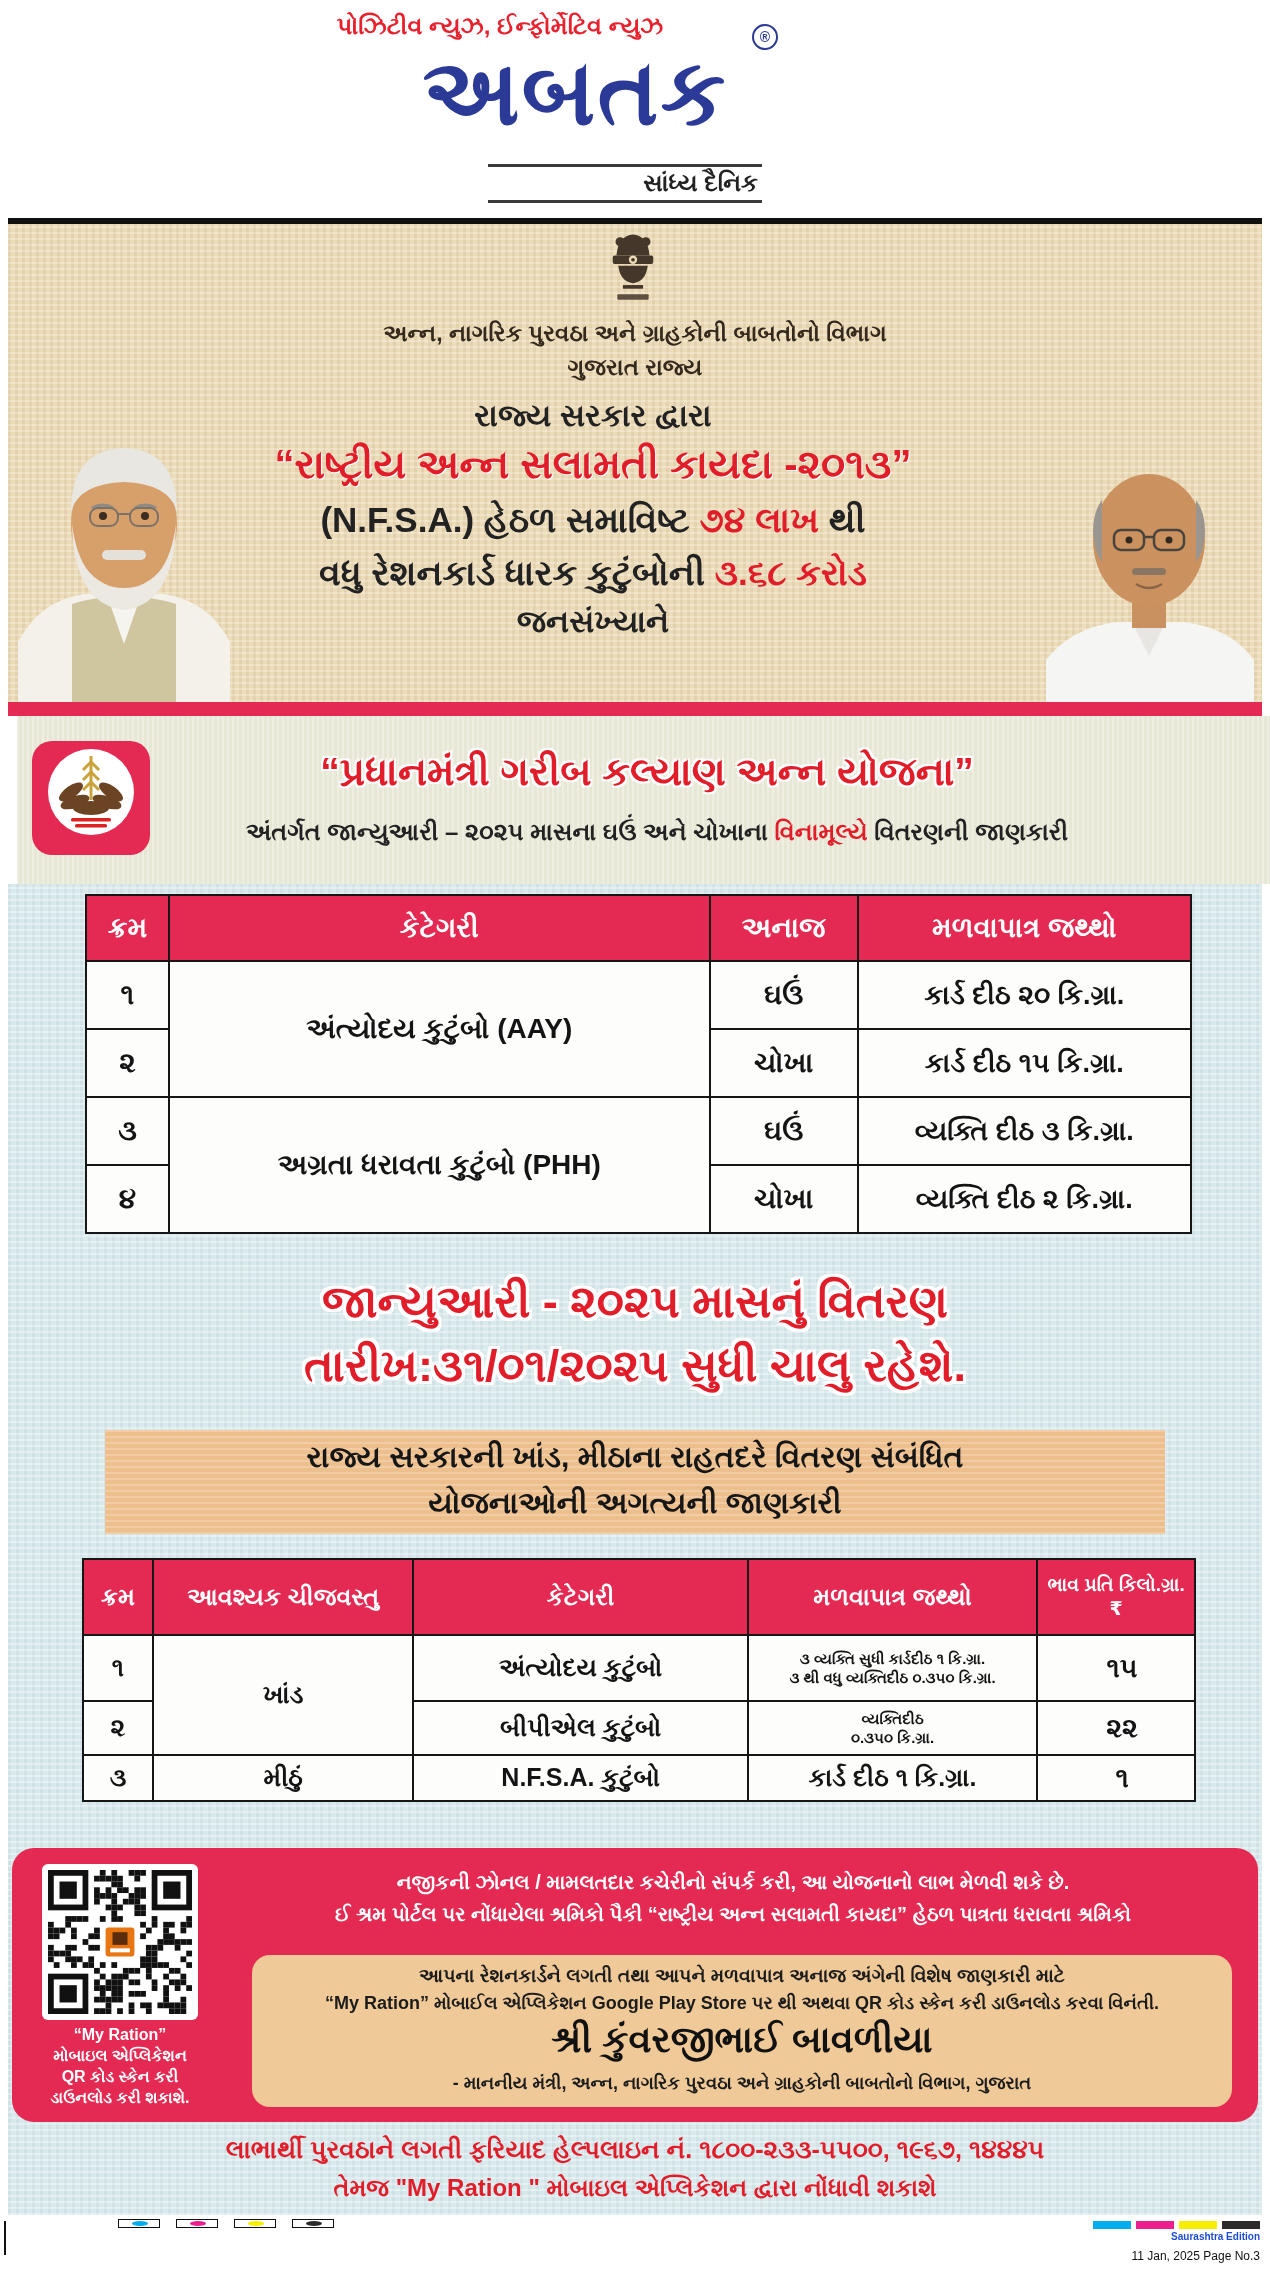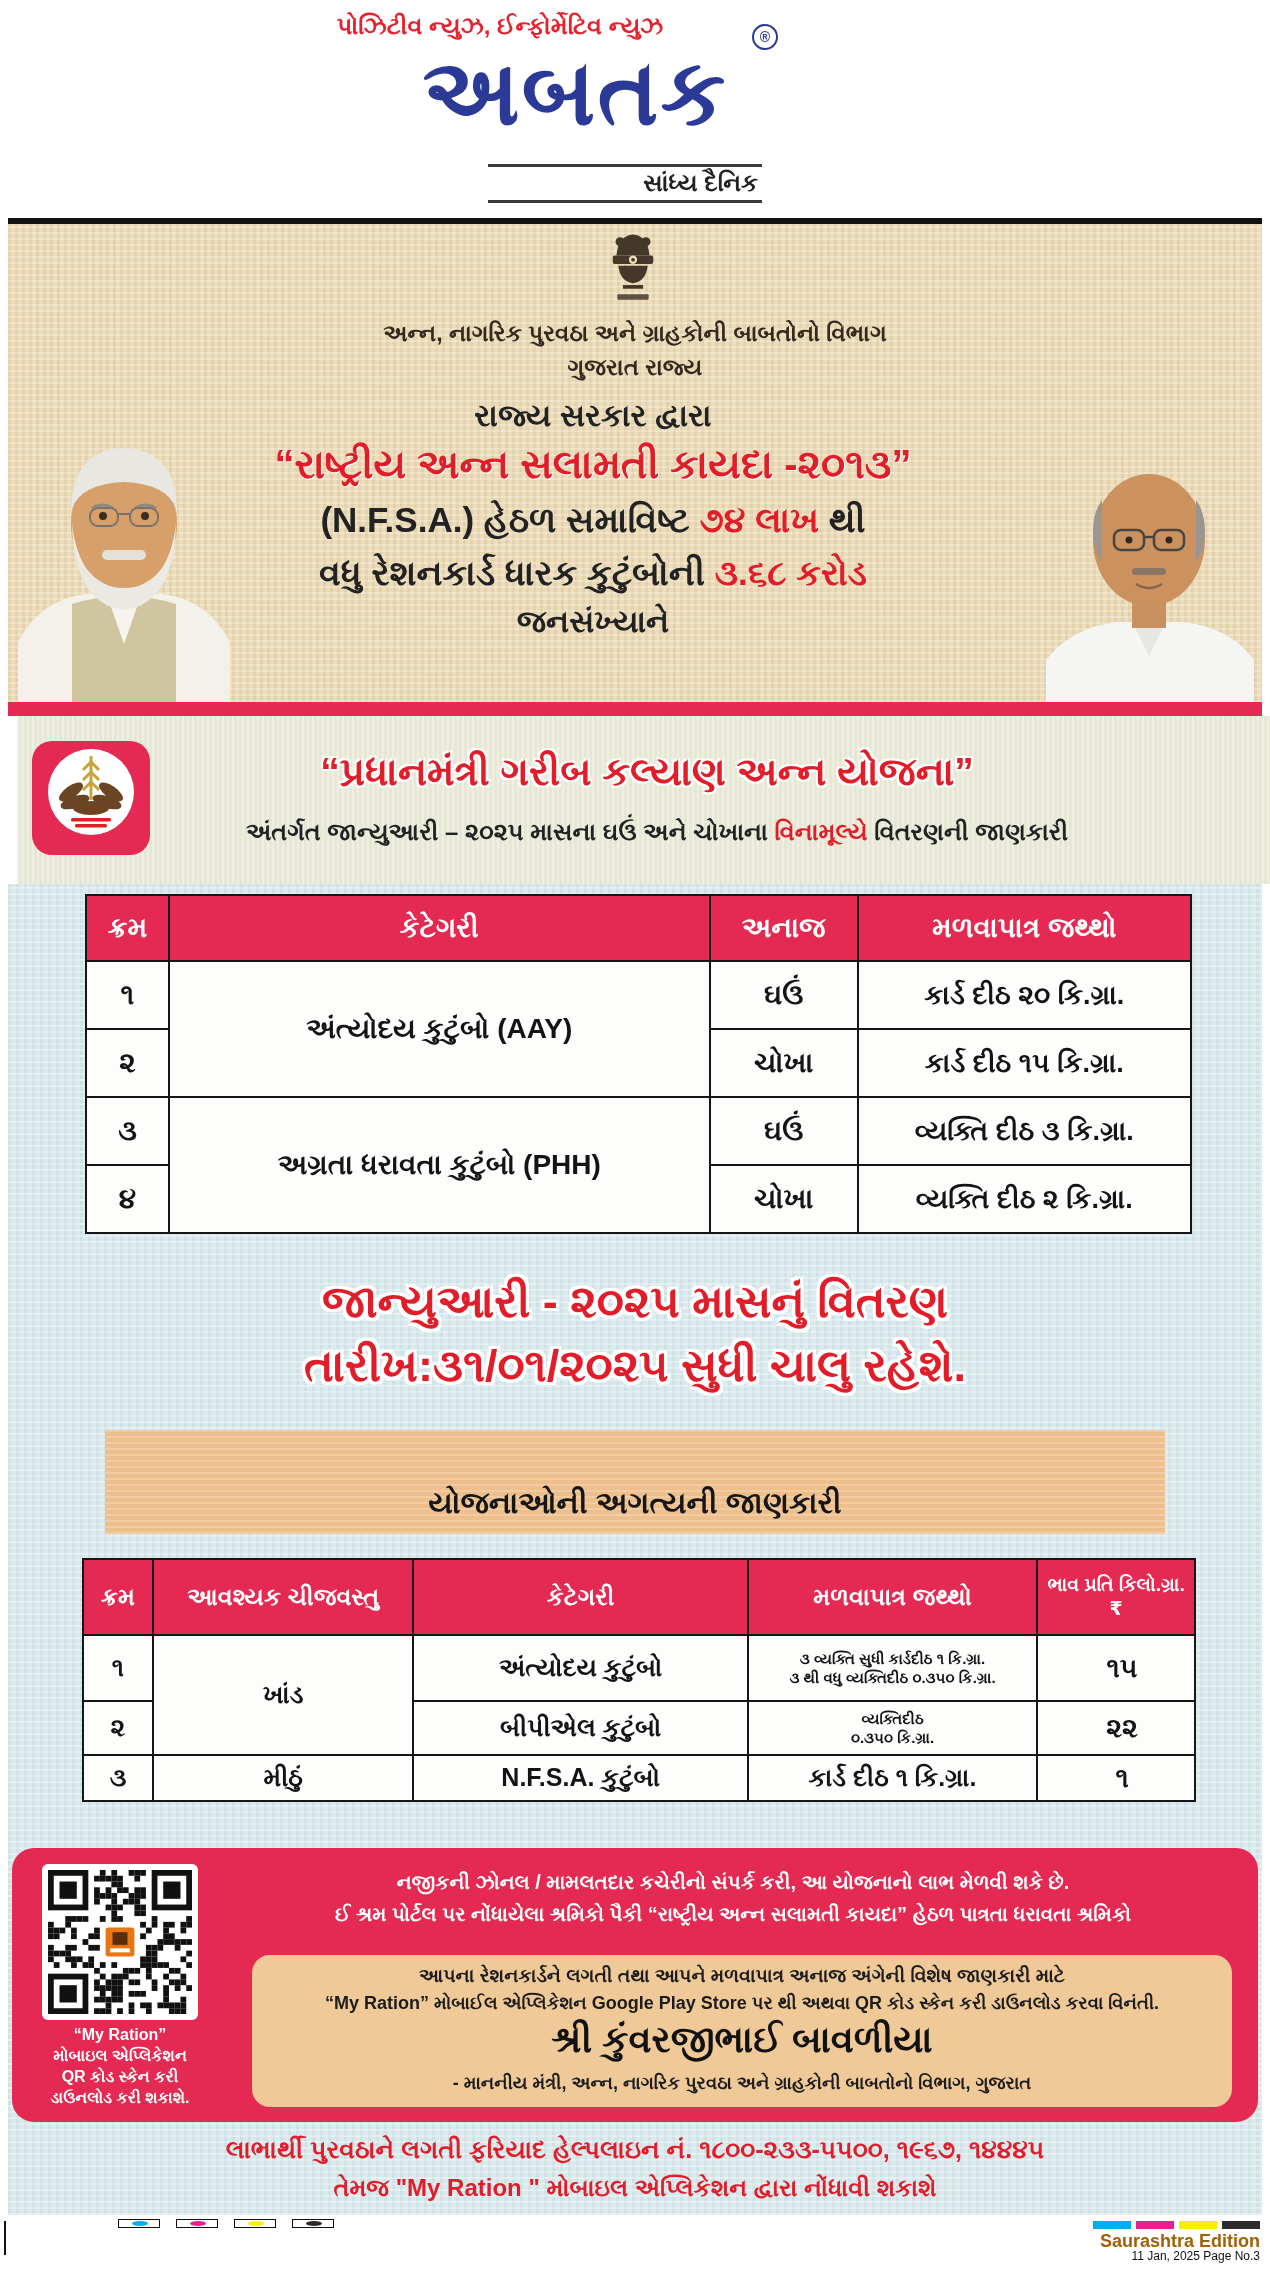--- a/index.html
+++ b/index.html
@@ -256,6 +256,7 @@
     <div class="notice2">તારીખ:૩૧/૦૧/૨૦૨૫ સુધી ચાલુ રહેશે.</div>
 
     <div class="tanband">
+      <div class="tan1">રાજ્ય સરકારની ખાંડ, મીઠાના રાહતદરે વિતરણ સંબંધિત</div>
       <div class="tan2">યોજનાઓની અગત્યની જાણકારી</div>
     </div>
 

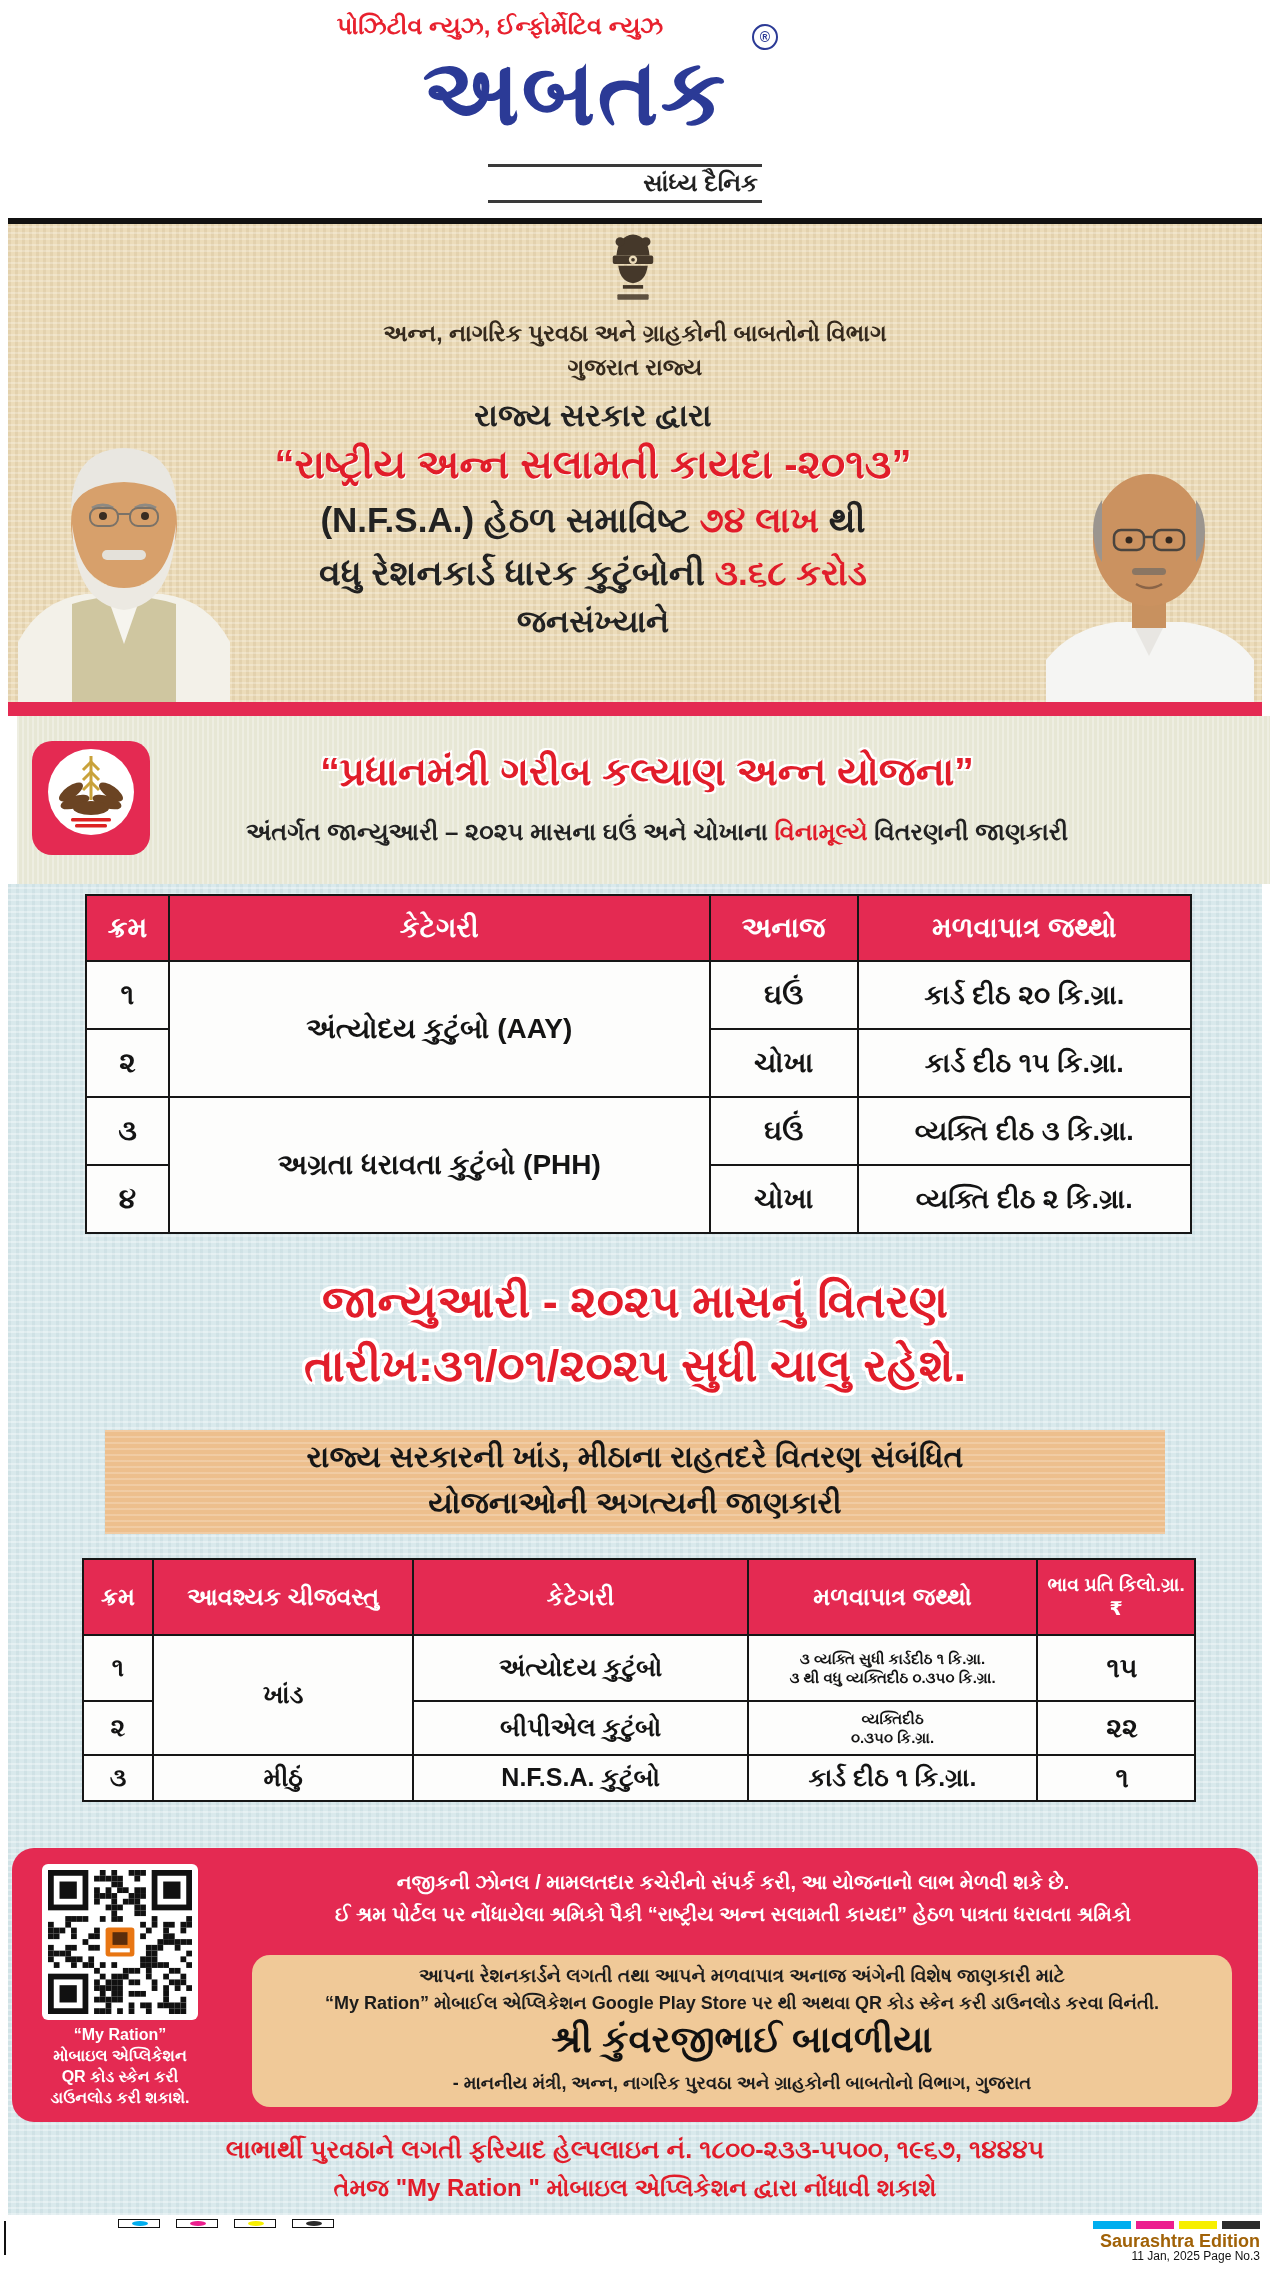--- a/index.html
+++ b/index.html
@@ -99,7 +99,7 @@
   .regmark-box span{position:absolute;left:13px;top:1px;width:16px;height:5px;border-radius:50%;display:block;}
   .cbars{position:absolute;left:1093px;top:6px;display:flex;gap:5px;}
   .cbar{width:38px;height:8px;}
-  .ed-line{position:absolute;right:10px;top:16px;width:400px;text-align:right;font-size:18px;font-weight:bold;color:#a16207;}
+  .ed-line{position:absolute;right:10px;top:16px;width:400px;text-align:right;font-size:10px;font-weight:bold;color:#1d4ed8;}
   .pg-line{position:absolute;right:10px;top:34px;width:400px;text-align:right;font-size:12px;color:#111;}
 </style>
 </head>

